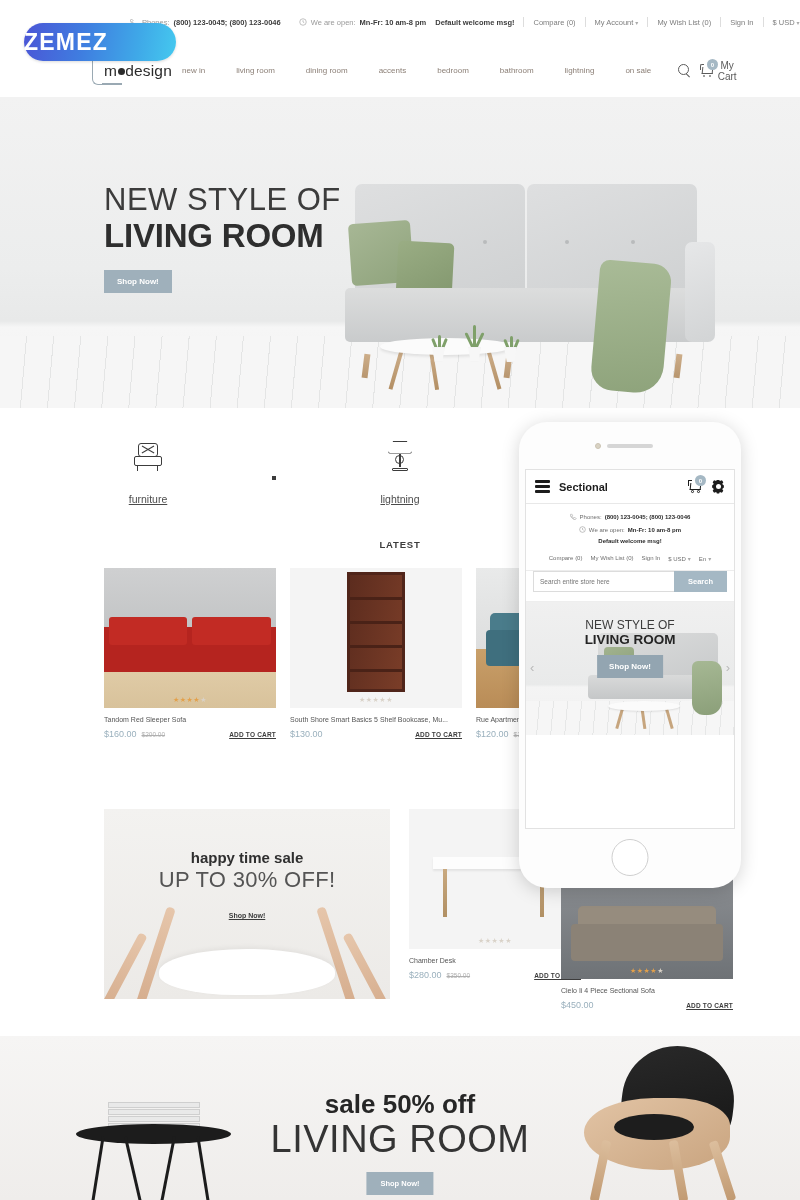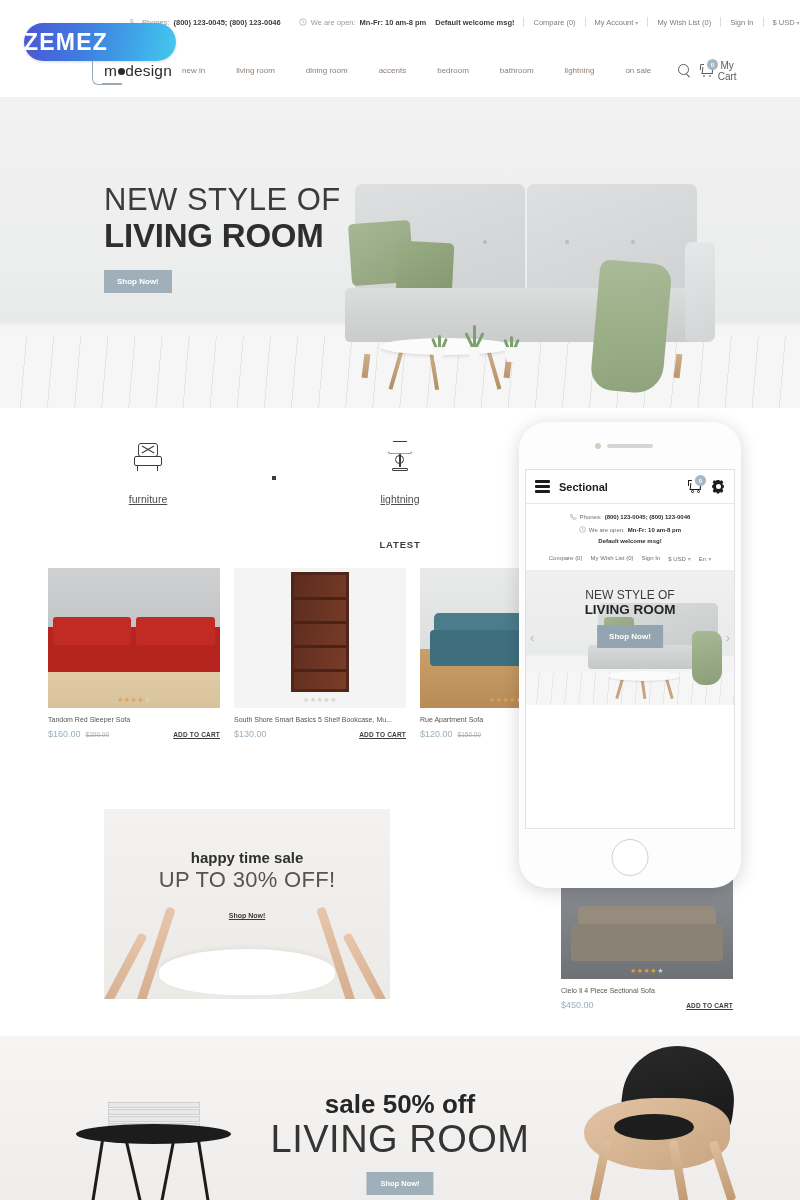--- a/index.html
+++ b/index.html
@@ -797,6 +797,10 @@
       </div>
 
 
+      <div class="ph-search">
+        <input type="text" placeholder="Search entire store here" style="">
+        <button>Search</button>
+      </div>
 
       <div class="ph-hero">
         <div class="ph-floor"></div>

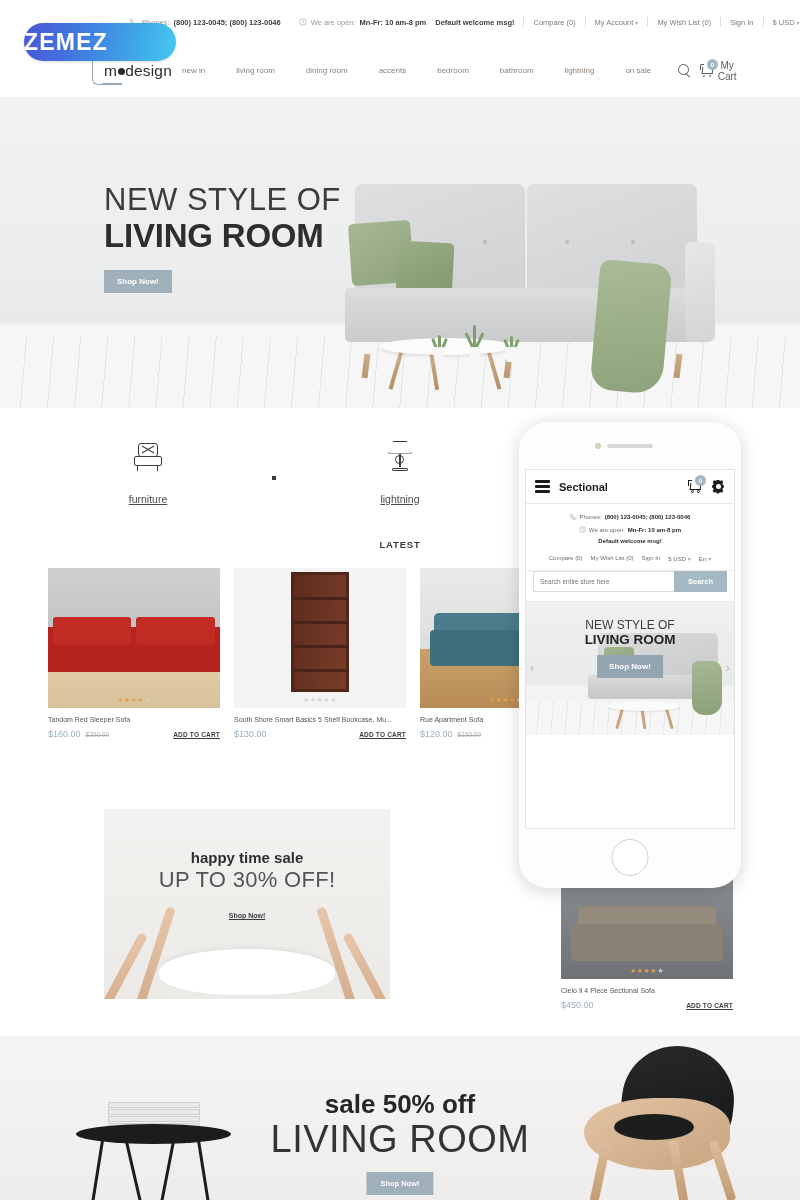--- a/index.html
+++ b/index.html
@@ -238,7 +238,7 @@
   }
   .grid {
     display:grid; grid-template-columns: repeat(3, 172px); gap: 14px;
-    padding: 0 48px; justify-content: start;
+    padding: 0 104px; justify-content: start;
   }
   .card { width: 172px; }
   .card-img {

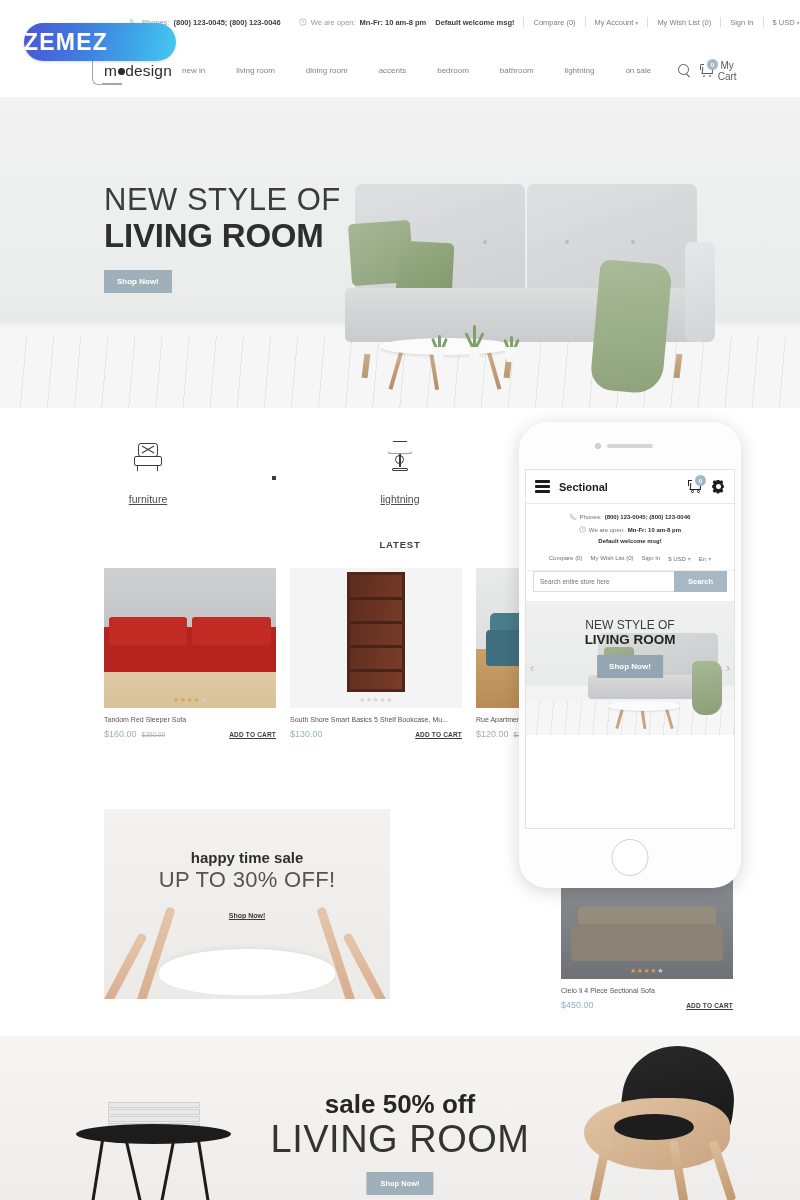--- a/index.html
+++ b/index.html
@@ -721,6 +721,23 @@
     <a href="#" class="sale-link">Shop Now!</a>
   </div>
 
+  <div class="card" style="position:absolute;left:409px;top:809px">
+    <div class="card-img">
+      <div class="sc">
+        <span class="desk-bg"></span>
+        <span class="desk-top"></span>
+        <span class="desk-leg" style="left:20%"></span>
+        <span class="desk-leg" style="left:76%"></span>
+      </div>
+      <div class="stars"><span class="off">★★★★★</span></div>
+    </div>
+    <div class="card-name">Chamber Desk</div>
+    <div class="card-row">
+      <span class="price">$280.00</span>
+      <span class="price-old">$350.00</span>
+      <span class="atc">ADD TO CART</span>
+    </div>
+  </div>
 
   <div class="card" style="position:absolute;left:561px;top:869px">
     <div class="card-img" style="height:110px">

